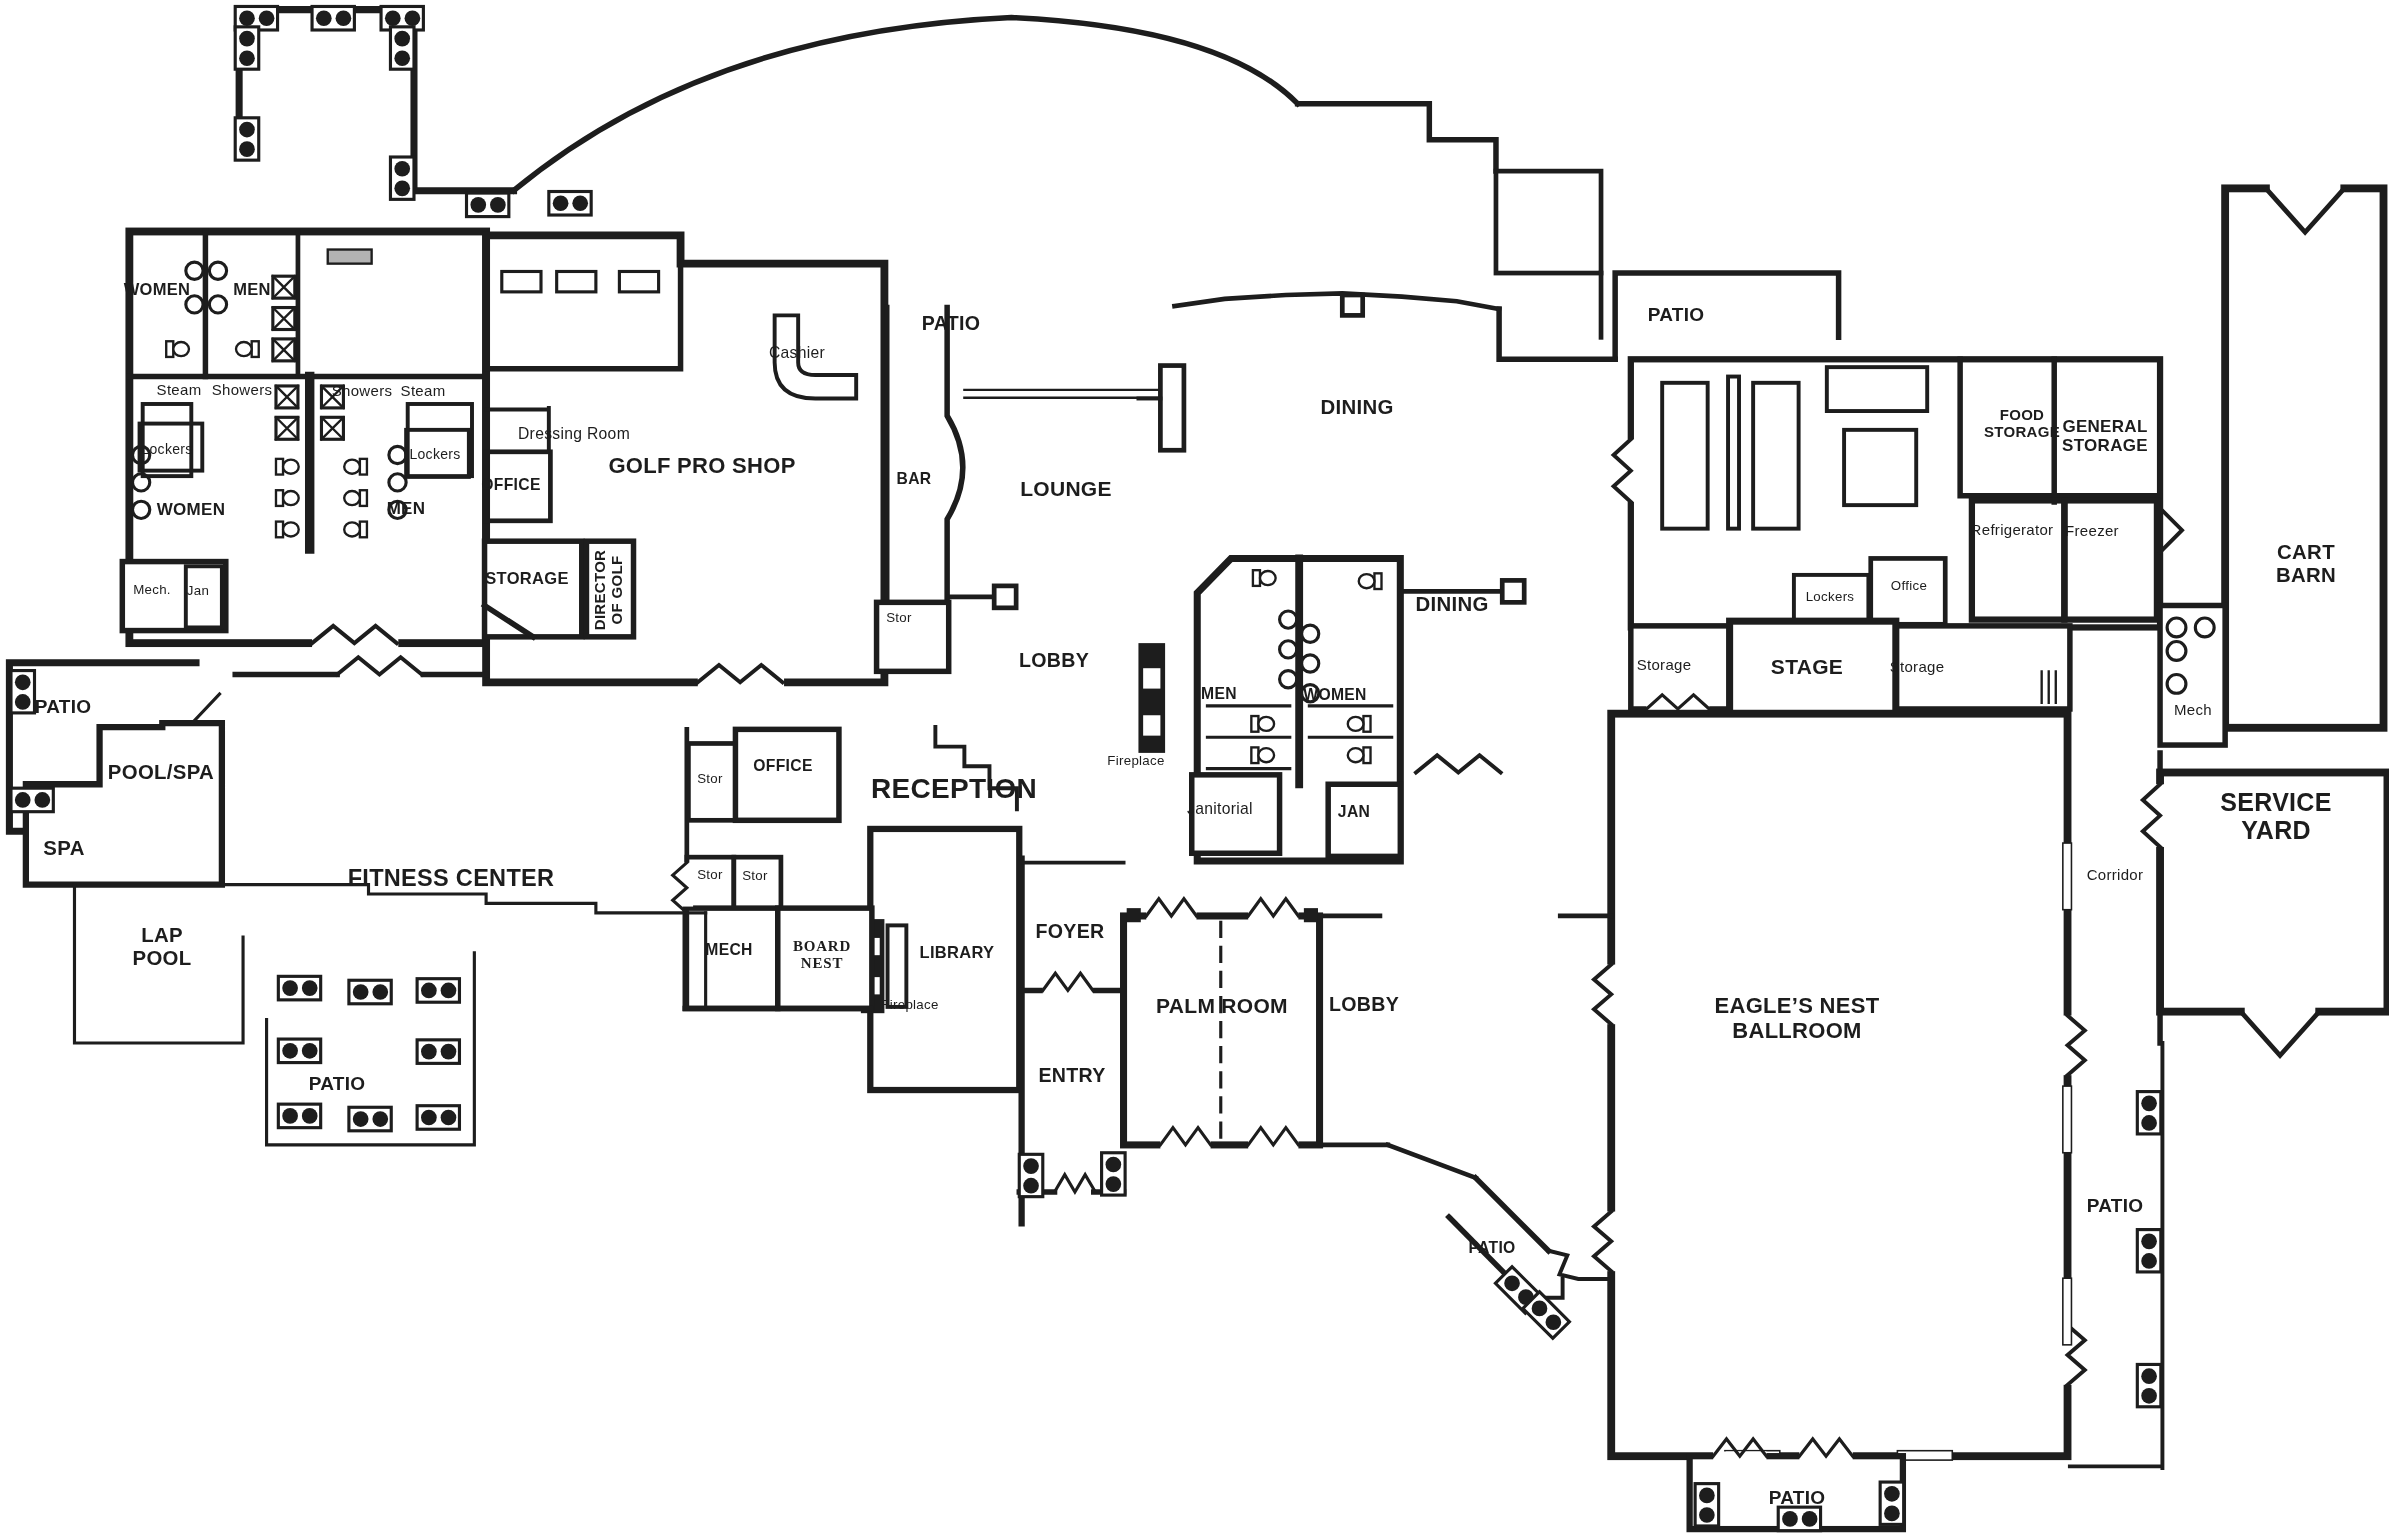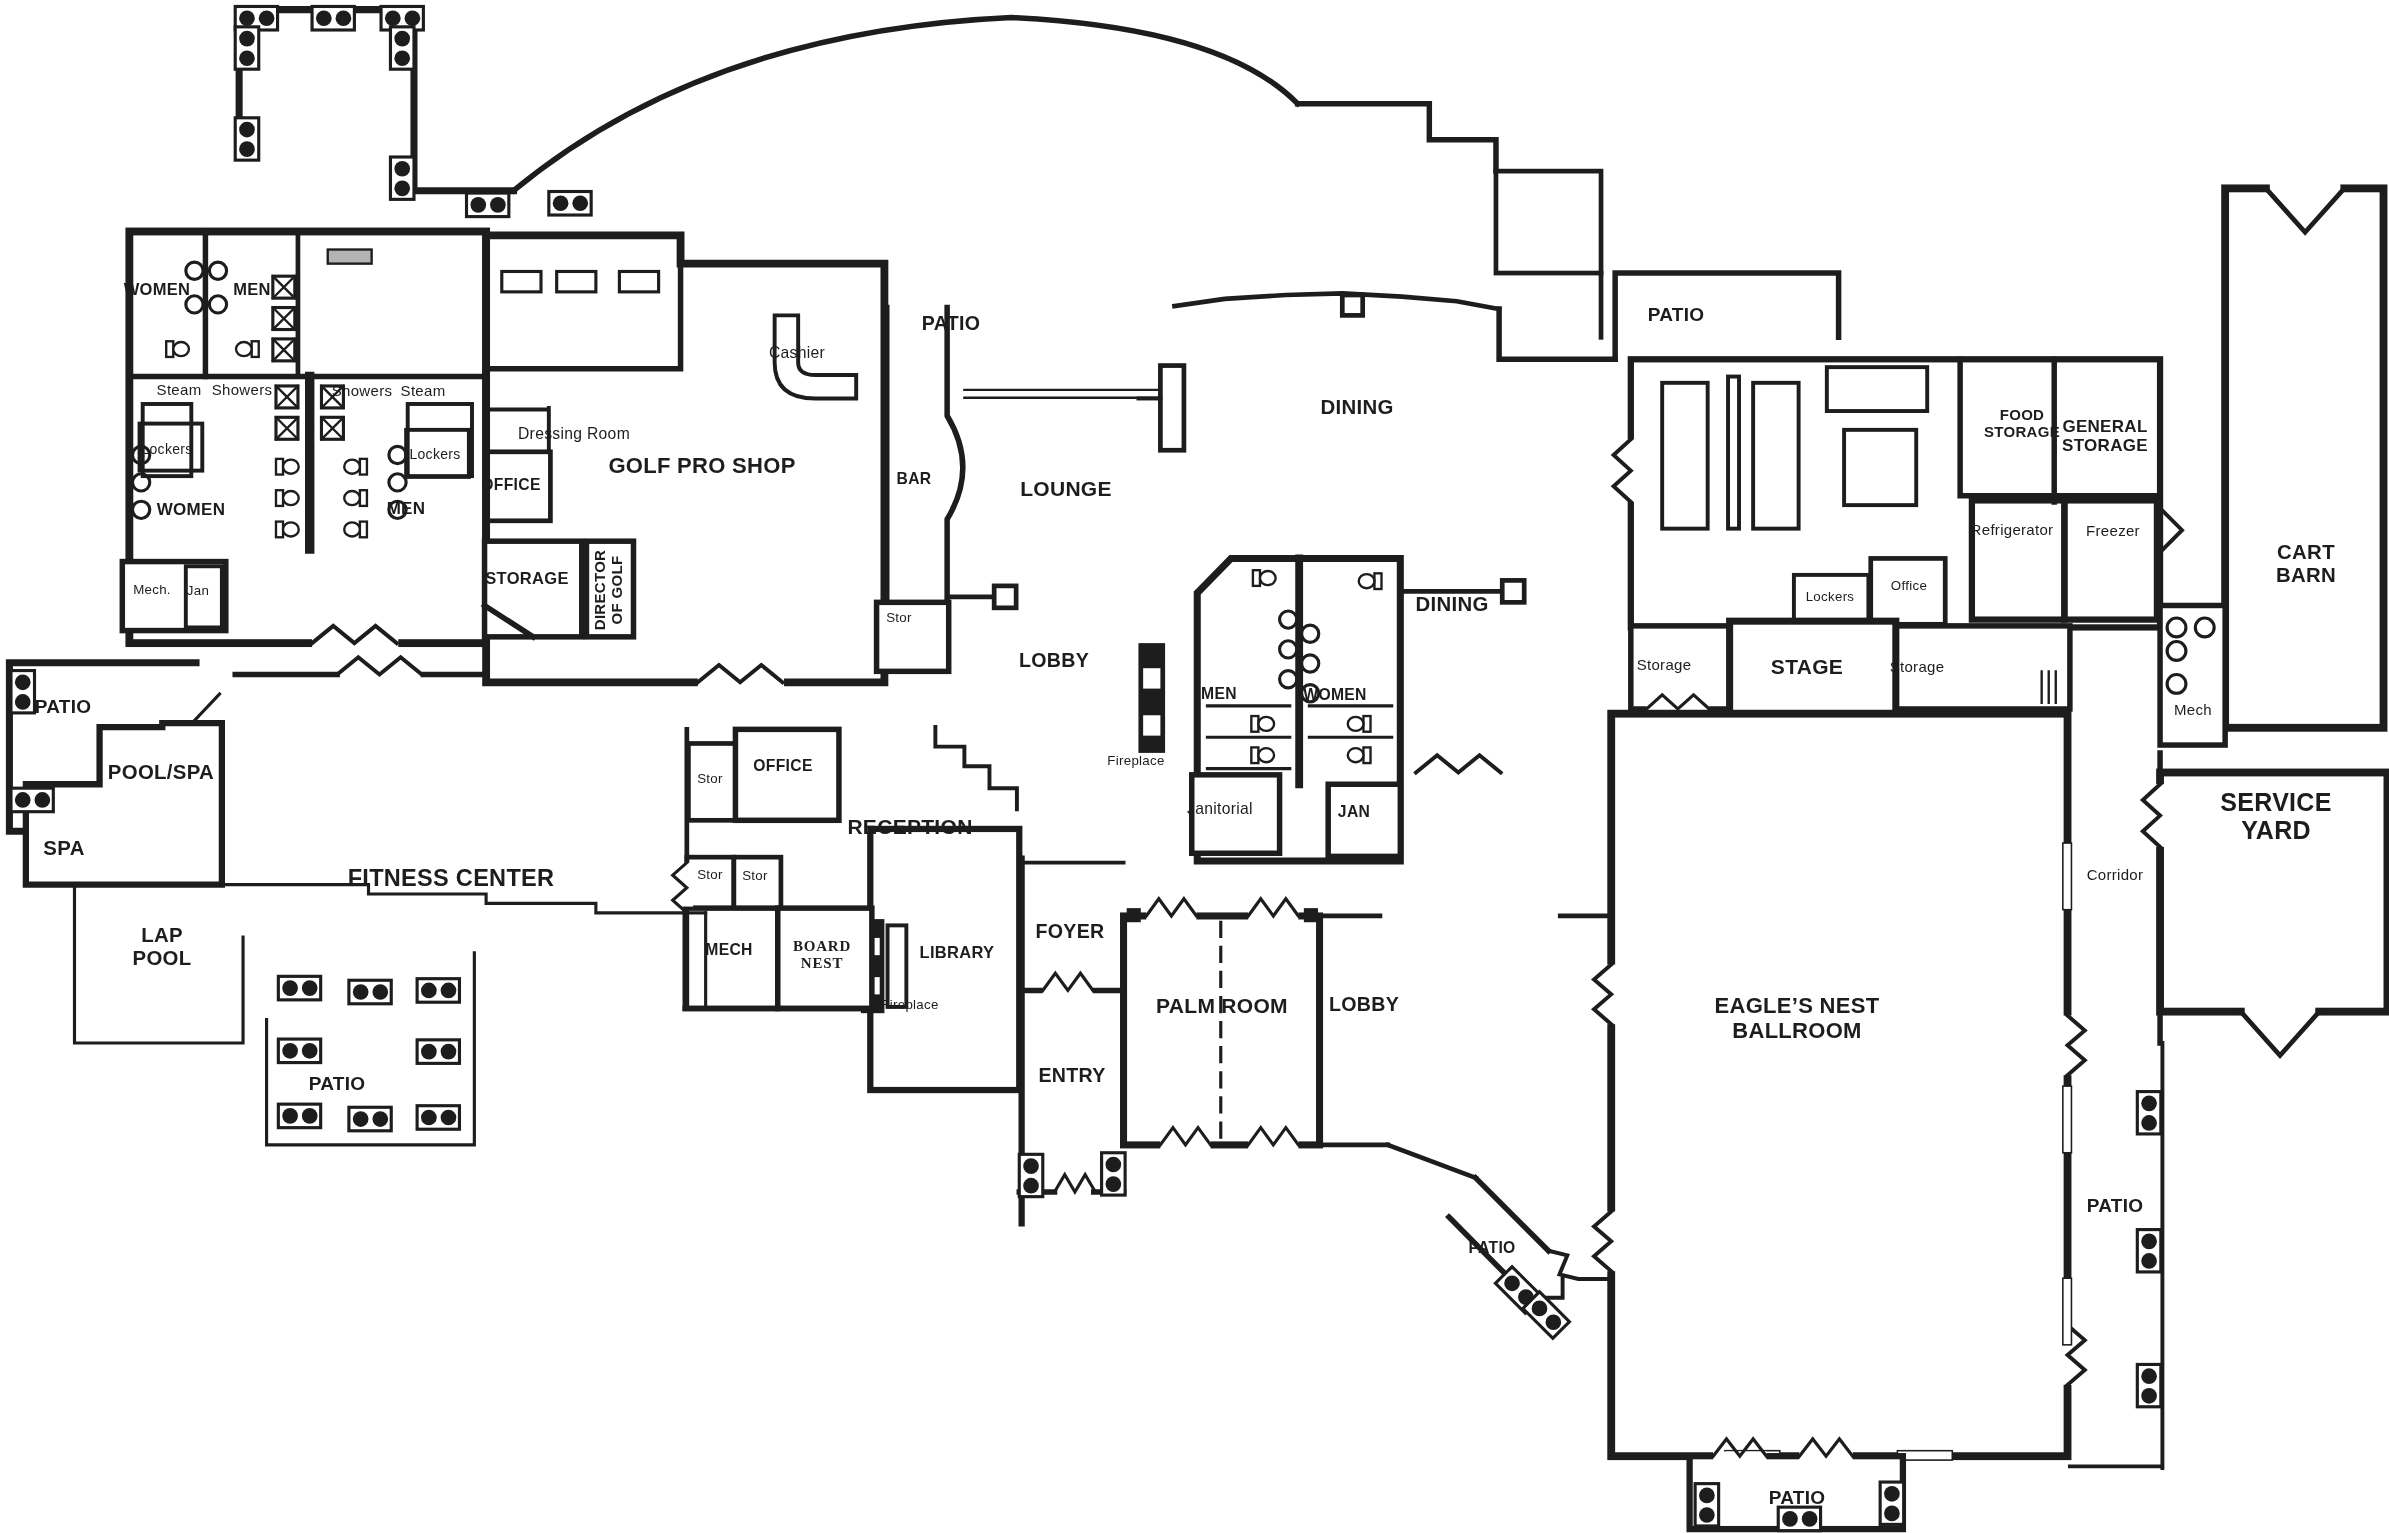--- a/index.html
+++ b/index.html
@@ -363,7 +363,7 @@
       <div class="lbl b" style="left: 2105px; top: 436px; font-size: 17px;">GENERAL
 STORAGE</div>
       <div class="lbl" style="left: 2012px; top: 530px; font-size: 15px;">Refrigerator</div>
-      <div class="lbl" style="left: 2092px; top: 531px; font-size: 15px; margin-left: 21px;">Freezer</div>
+      <div class="lbl" style="left: 2092px; top: 531px; font-size: 15px;">Freezer</div>
       <div class="lbl" style="left: 1830px; top: 597px; font-size: 13.3px;">Lockers</div>
       <div class="lbl" style="left: 1909px; top: 586px; font-size: 13.3px;">Office</div>
       <div class="lbl b" style="left: 2306px; top: 564px; font-size: 20.4px;">CART

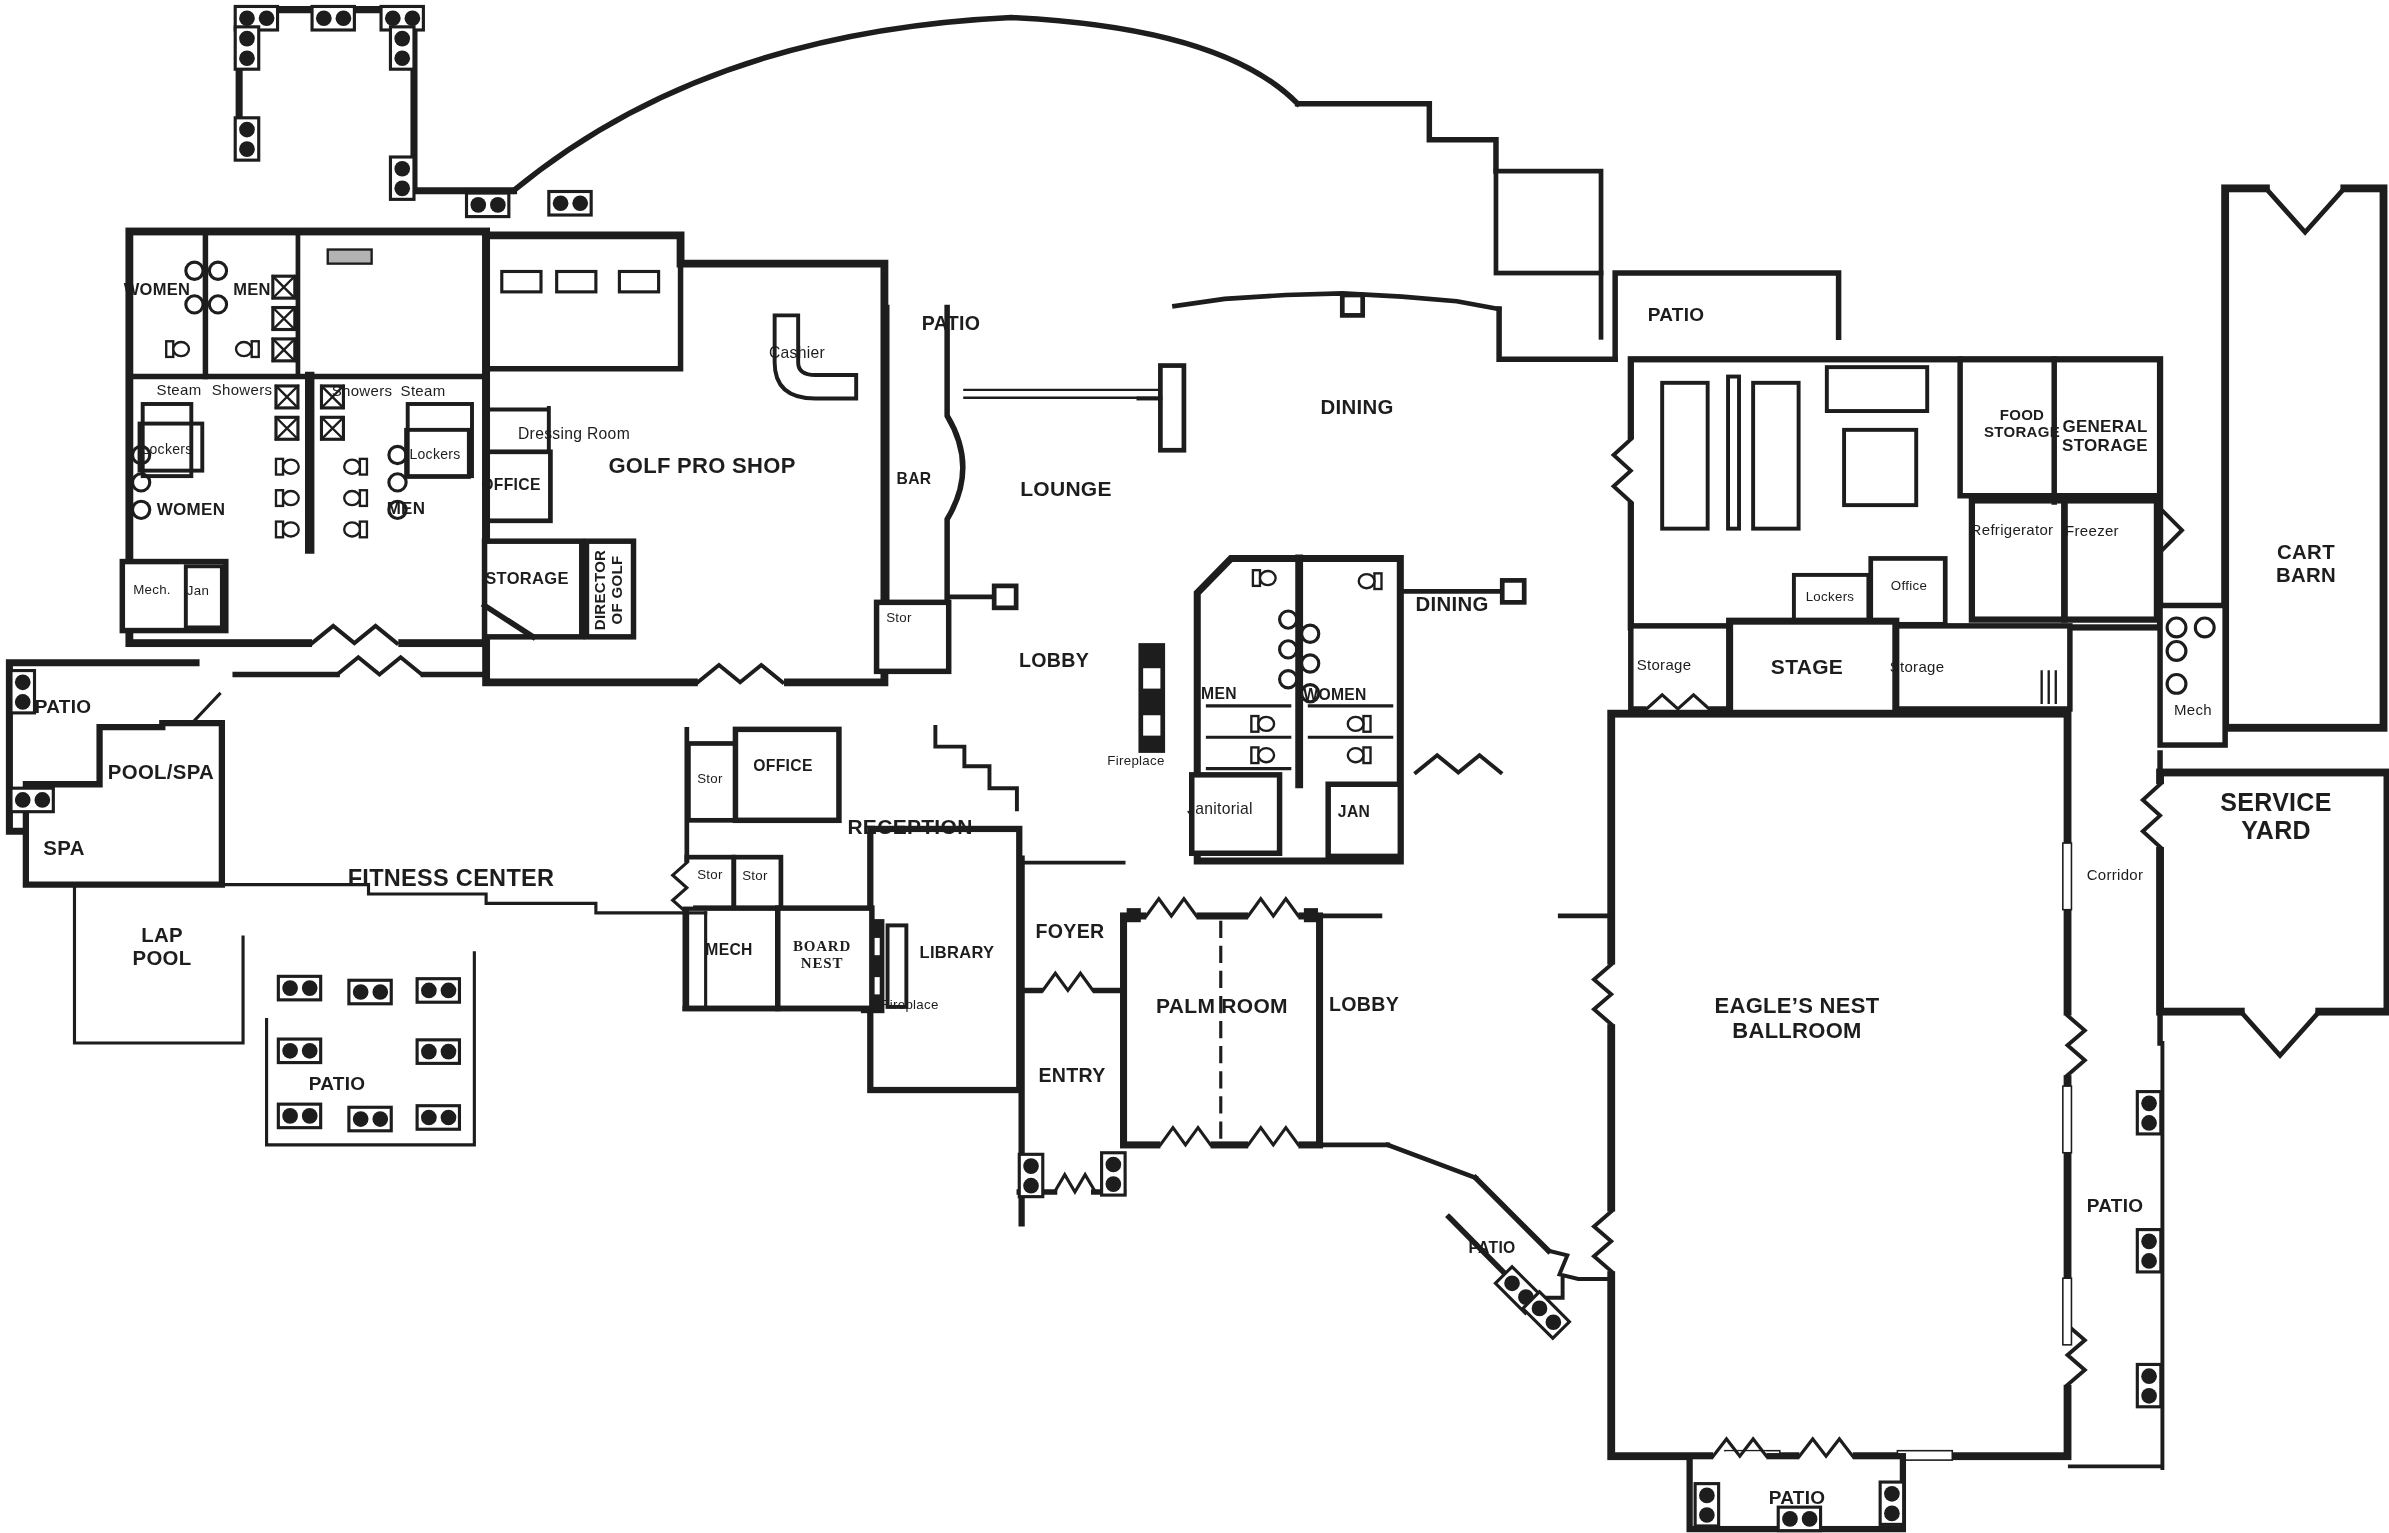--- a/index.html
+++ b/index.html
@@ -384,7 +384,7 @@
       <div class="lbl b" style="left: 337px; top: 1084px; font-size: 19px;">PATIO</div>
       <div class="lbl" style="left: 710px; top: 779px; font-size: 13.3px;">Stor</div>
       <div class="lbl b" style="left: 783px; top: 766px; font-size: 15.7px;">OFFICE</div>
-      <div class="lbl b" style="left: 910px; top: 789px; font-size: 21px; margin-top: 38px;">RECEPTION</div>
+      <div class="lbl b" style="left: 954px; top: 789px; font-size: 28px;">RECEPTION</div>
       <div class="lbl" style="left: 710px; top: 875px; font-size: 13.3px;">Stor</div>
       <div class="lbl" style="left: 755px; top: 876px; font-size: 13.3px;">Stor</div>
       <div class="lbl b" style="left: 729px; top: 950px; font-size: 15.7px;">MECH</div>

